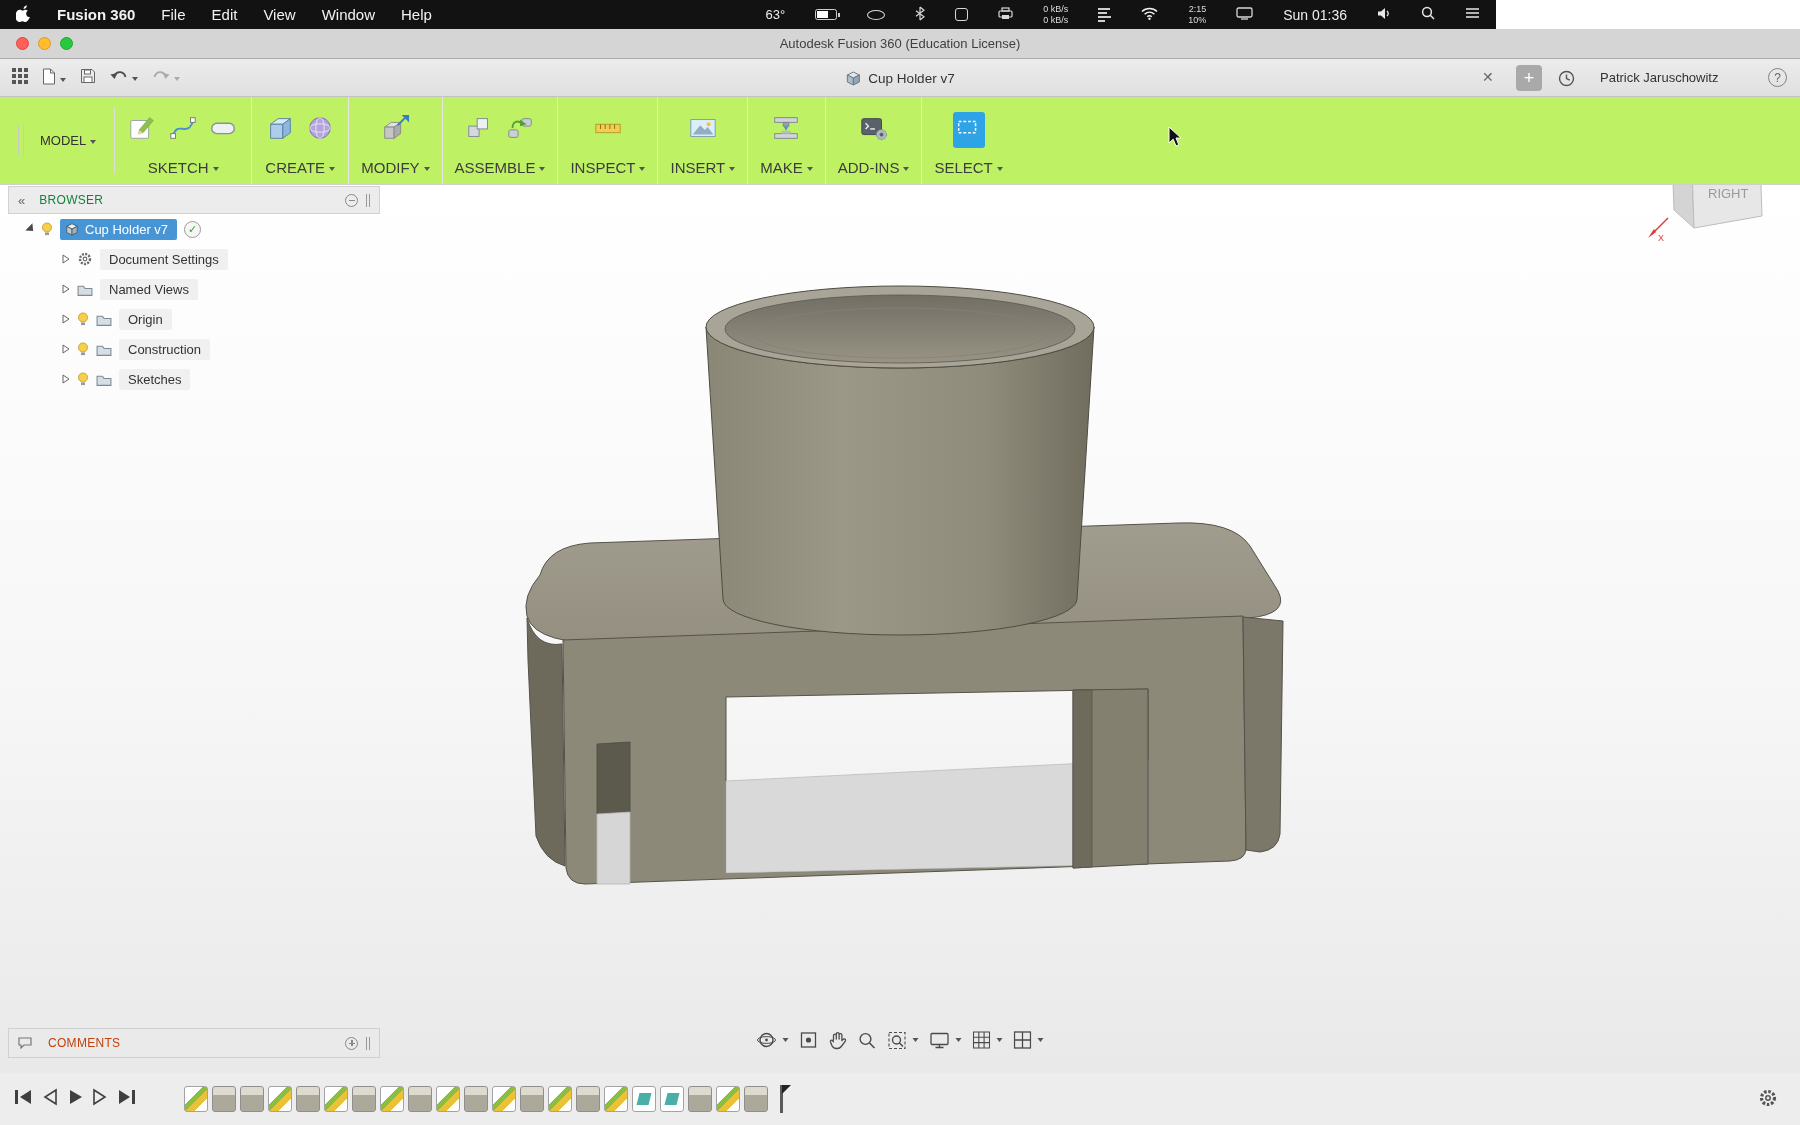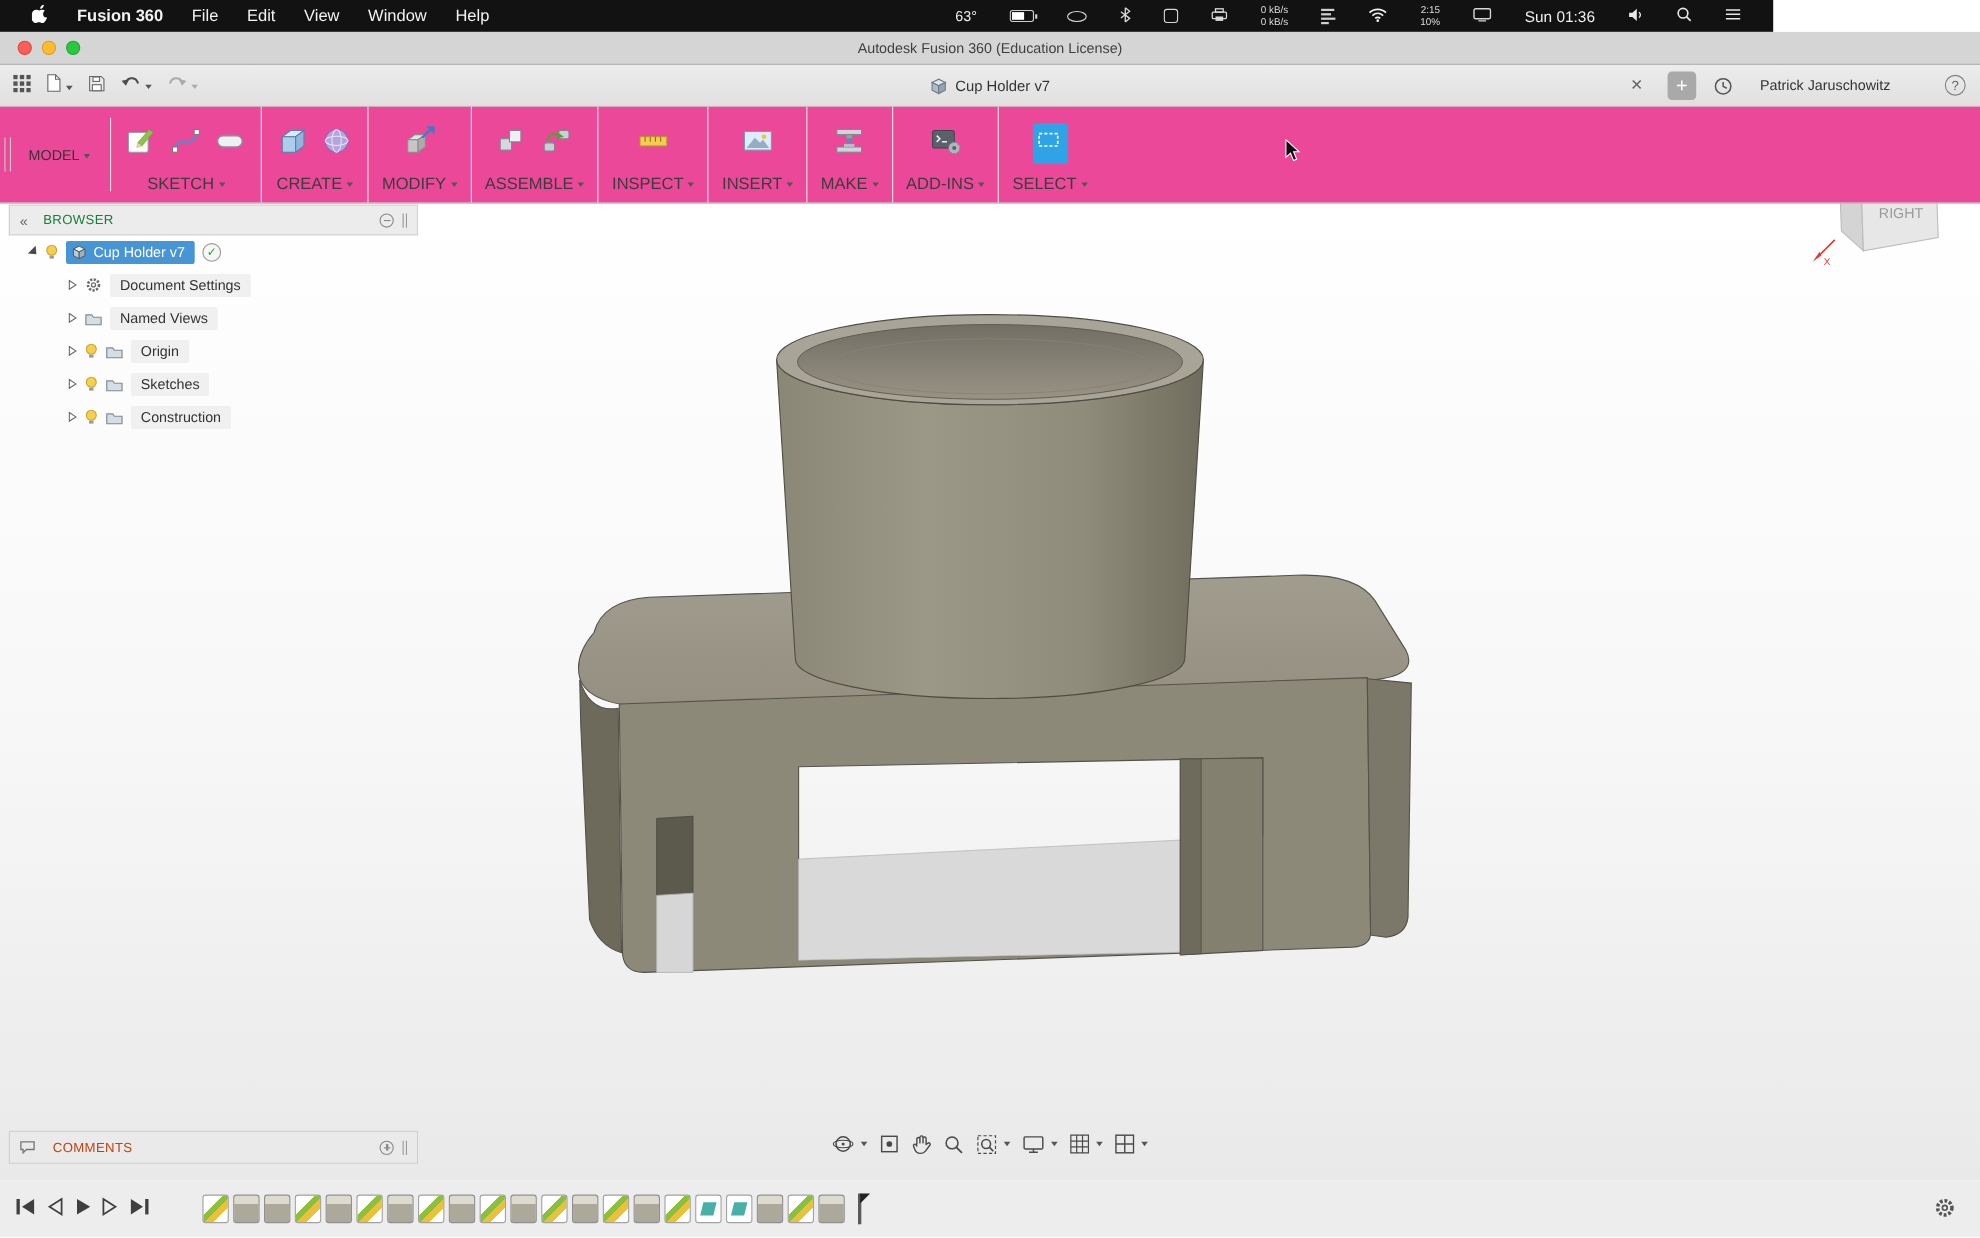--- a/index.html
+++ b/index.html
@@ -7,8 +7,8 @@
   body { font-family:"Liberation Sans", sans-serif; background:#fff; position:relative; }
 
   
-  .menubar { position:absolute; top:0; left:0; width:1612px; height:29px; background:#121212;
-    color:#f2f2f2; display:flex; align-items:center; padding:0 29px; gap:26px; font-size:15px; z-index:30; }
+  .menubar { position:absolute; top:0; left:0; width:1496px; height:29px; background:#121212;
+    color:#f2f2f2; display:flex; align-items:center; padding:0 16px; gap:26px; font-size:15px; z-index:30; }
   .menubar .app-name { font-weight:bold; }
   .menubar .mitem { cursor:default; }
   .mb-right { margin-left:auto; display:flex; align-items:center; gap:30px; font-size:13px; color:#eee; }

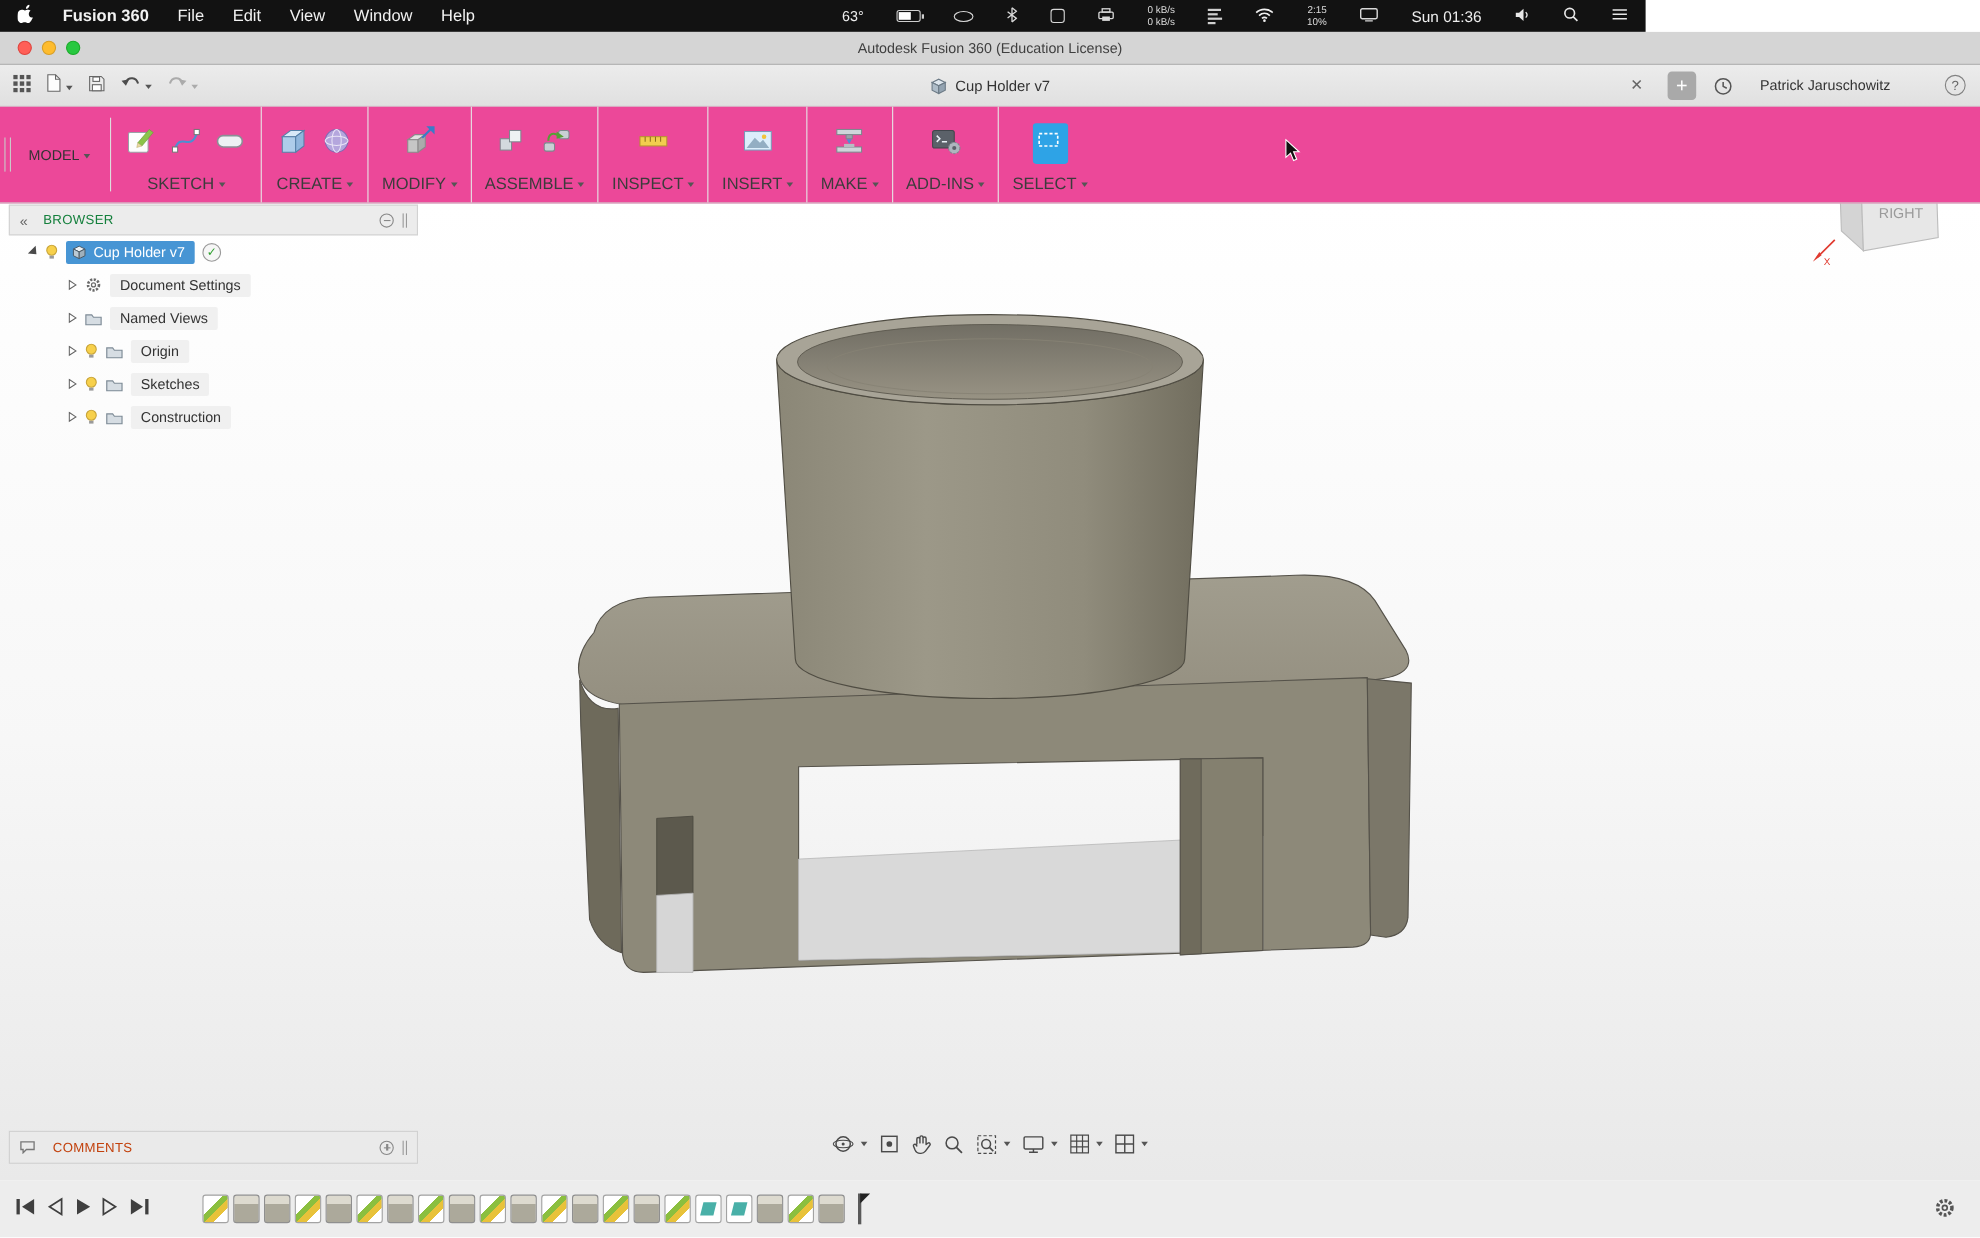--- a/index.html
+++ b/index.html
@@ -48,8 +48,8 @@
     border-radius:50%; color:#666; font-size:12px; display:flex; align-items:center; justify-content:center; }
 
   
-  .ribbon { position:absolute; top:97px; left:0; width:1800px; height:88px; background:#ec4899;
-    border-bottom:1px solid #cfcfcf; display:flex; align-items:stretch; padding-left:0; z-index:30; }
+  .ribbon { position:absolute; top:97px; left:0; width:1800px; height:88px; background:#bef264;
+    border-bottom:1px solid #cfcfcf; display:flex; align-items:stretch; padding-left:14px; z-index:30; }
   .grip { width:6px; margin:28px 4px; border-left:1px solid #c9c9c9; border-right:1px solid #c9c9c9; }
   .workspace-btn { align-self:center; margin:0 18px 0 12px; font-size:13px; color:#333; white-space:nowrap; }
   .rib-sep { width:1px; background:#ddd; margin:10px 0; }

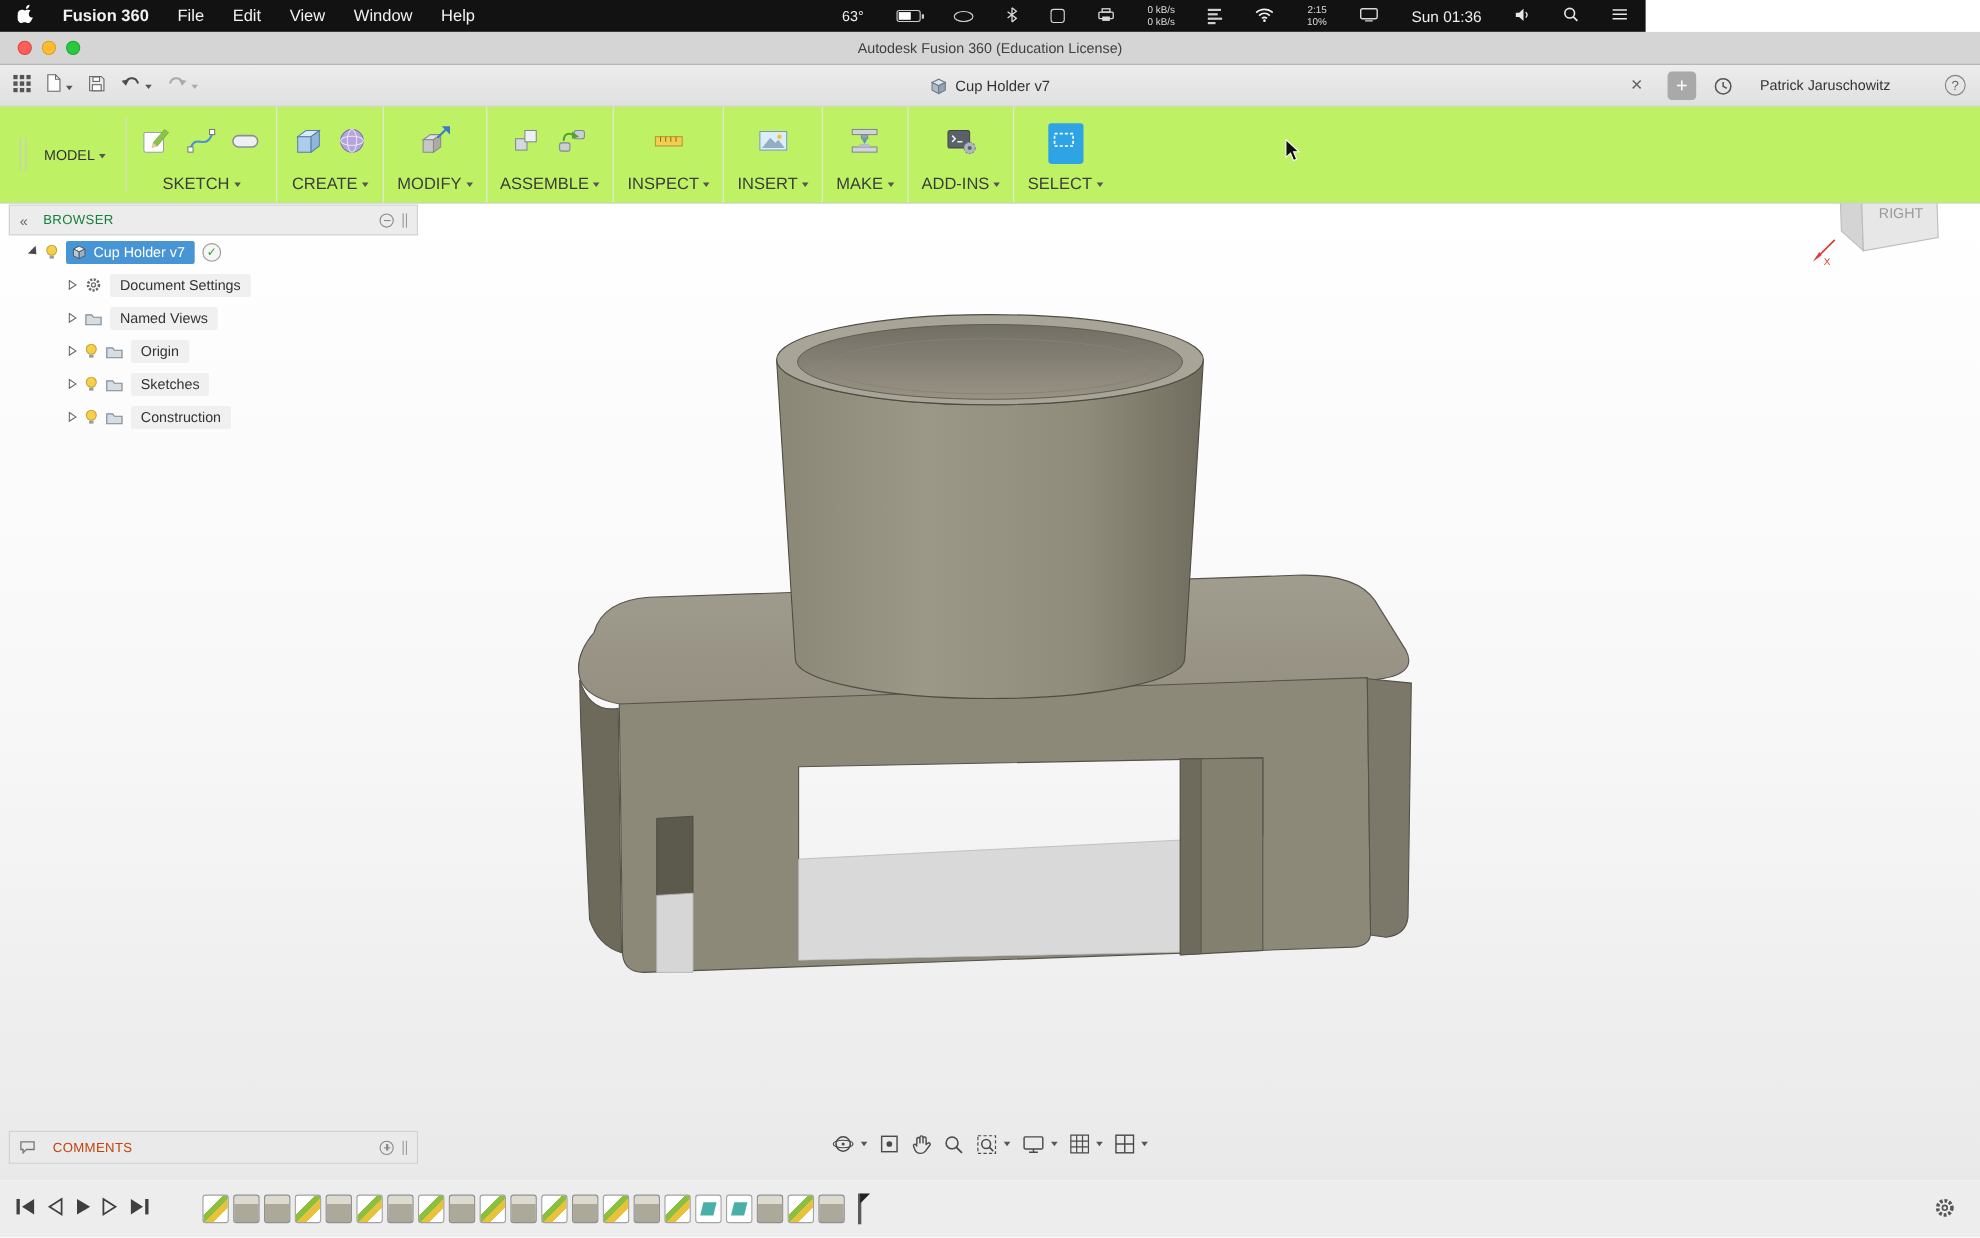--- a/index.html
+++ b/index.html
@@ -551,7 +551,7 @@
     <svg width="16" height="13" viewBox="0 0 15 12">
         <path d="M1 3 h5 l1.5 2 H14 v6.5 H1 z" fill="#d6dde3" stroke="#7e8b96"></path>
       </svg>
-    <span class="chip">Sketches</span>
+    <span class="chip">Construction</span>
   </div>
 
   <div class="brow child">
@@ -565,7 +565,7 @@
     <svg width="16" height="13" viewBox="0 0 15 12">
         <path d="M1 3 h5 l1.5 2 H14 v6.5 H1 z" fill="#d6dde3" stroke="#7e8b96"></path>
       </svg>
-    <span class="chip">Construction</span>
+    <span class="chip">Sketches</span>
   </div>
 </div>
 

